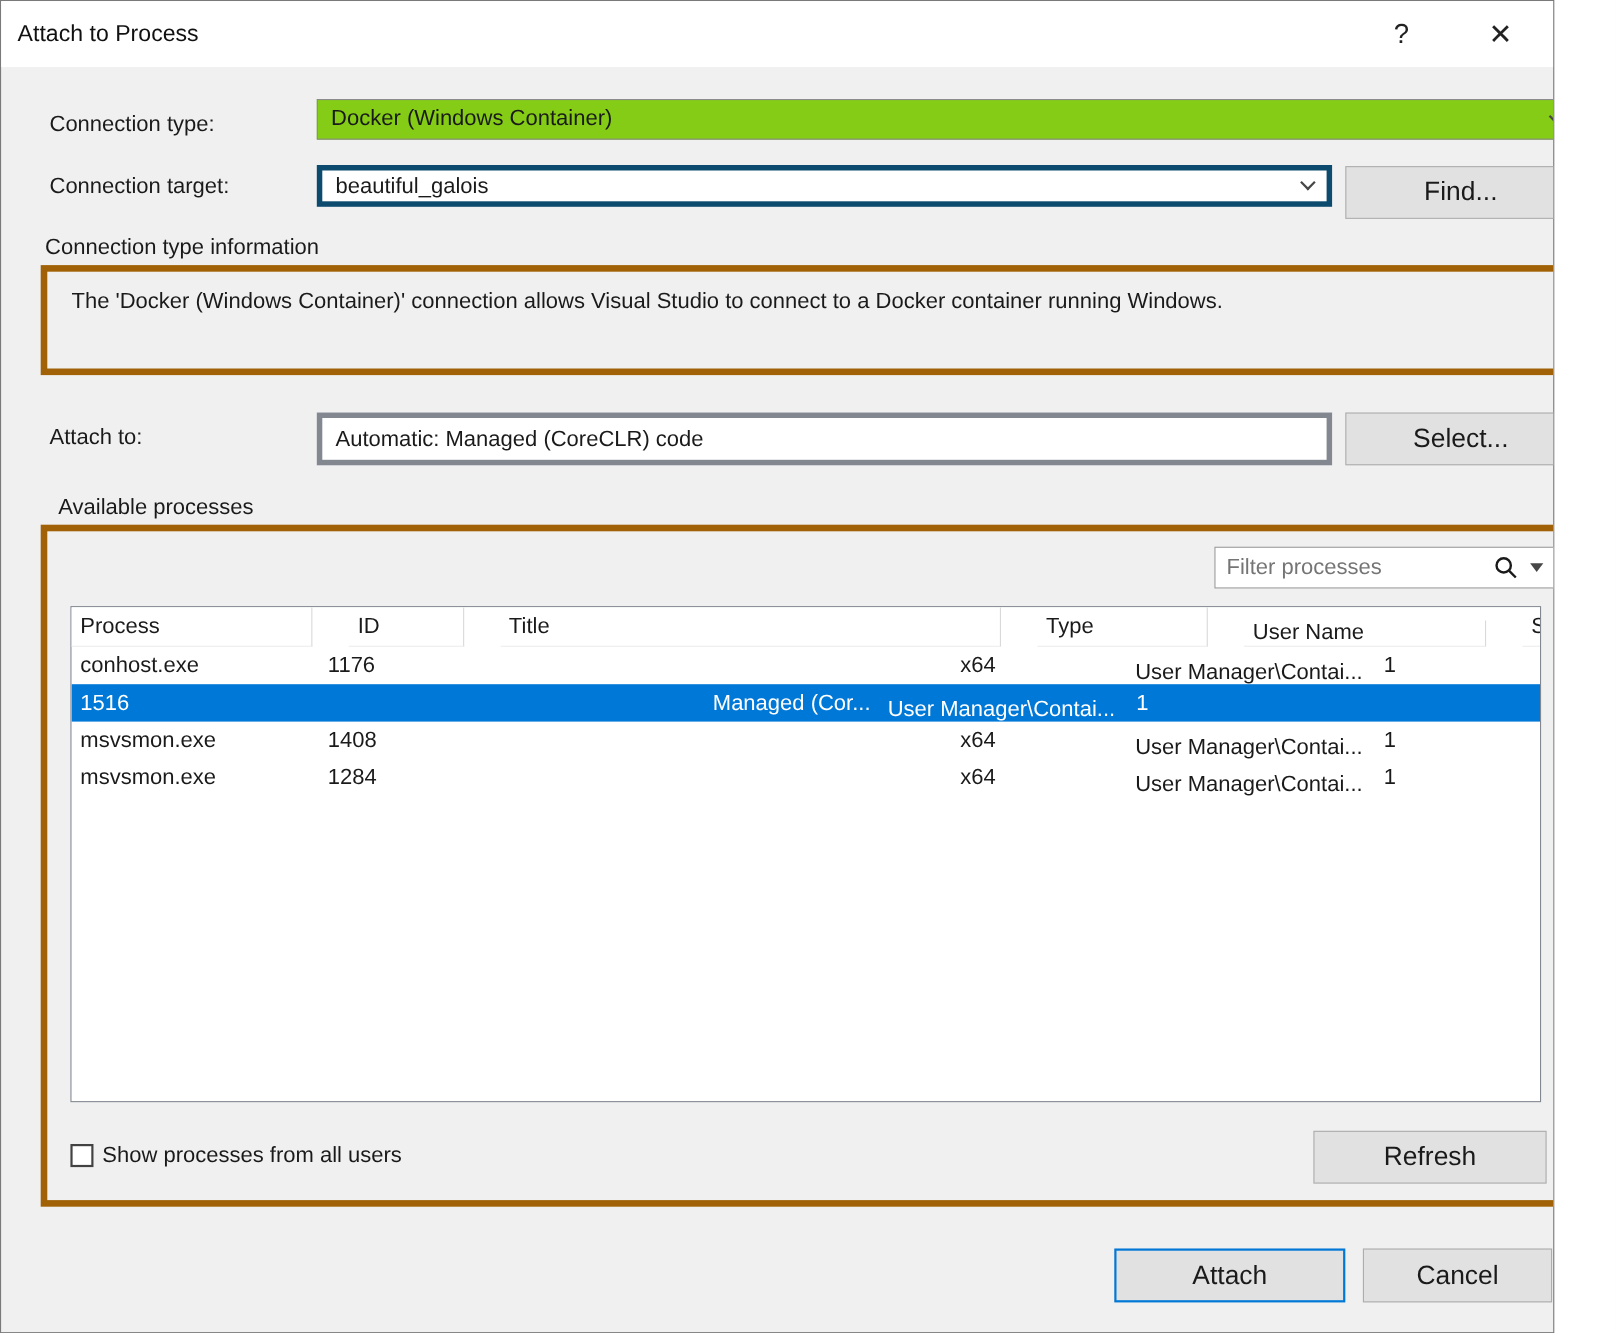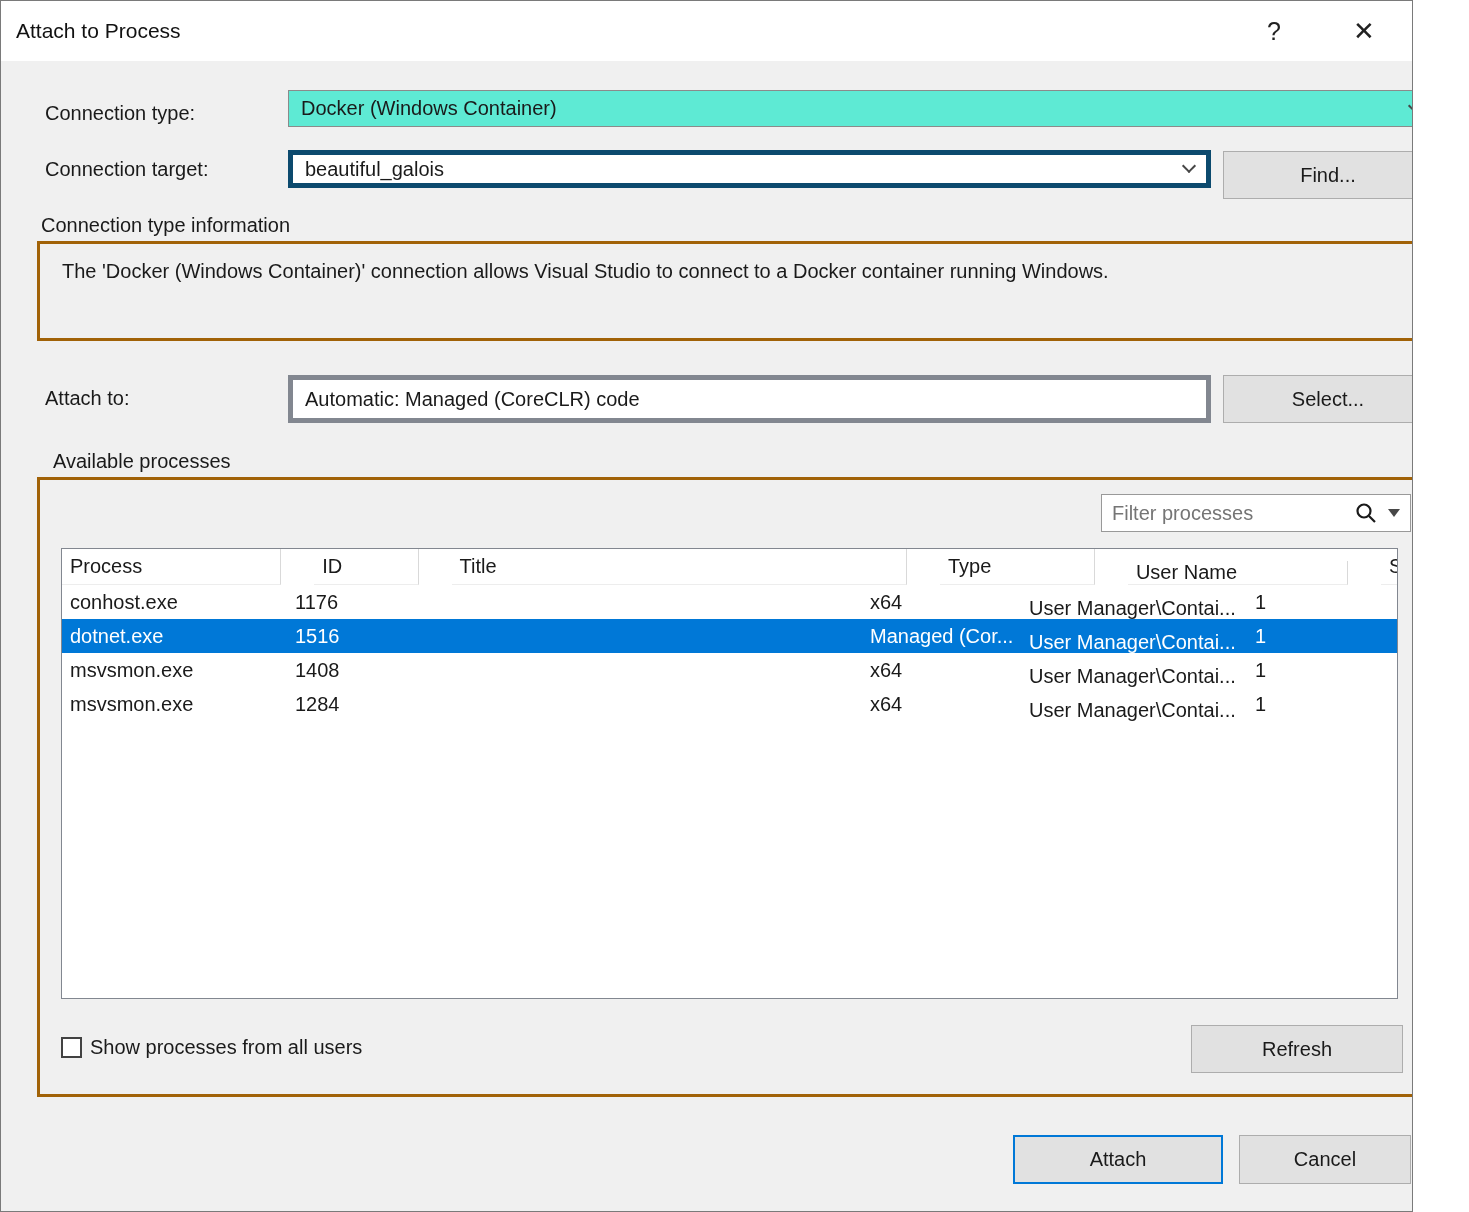--- a/index.html
+++ b/index.html
@@ -18,7 +18,7 @@
   
   .lbl { position:absolute; font-size:20px; white-space:nowrap; color:#1a1a1a; }
   .field { position:absolute; display:flex; align-items:center; font-size:20px; padding:0 12px; white-space:nowrap; overflow:hidden; }
-  .combo-gray { background:#5eead4; border:1px solid #8b8b8b;gap:39px; }
+  .combo-gray { background:#84cc16; border:1px solid #8b8b8b;gap:39px; }
   .combo-white { background:#ffffff; border:5px solid #0c4a6e; }
   .chev { width:10px; height:10px; border-right:2px solid #474747; border-bottom:2px solid #474747; transform:rotate(45deg); margin-top:-6px; margin-left:auto; flex:none; }
   .btn { position:absolute; background:#e1e1e1; border:1px solid #adadad; font-size:20px; display:flex; align-items:center; justify-content:center; color:#1a1a1a; }

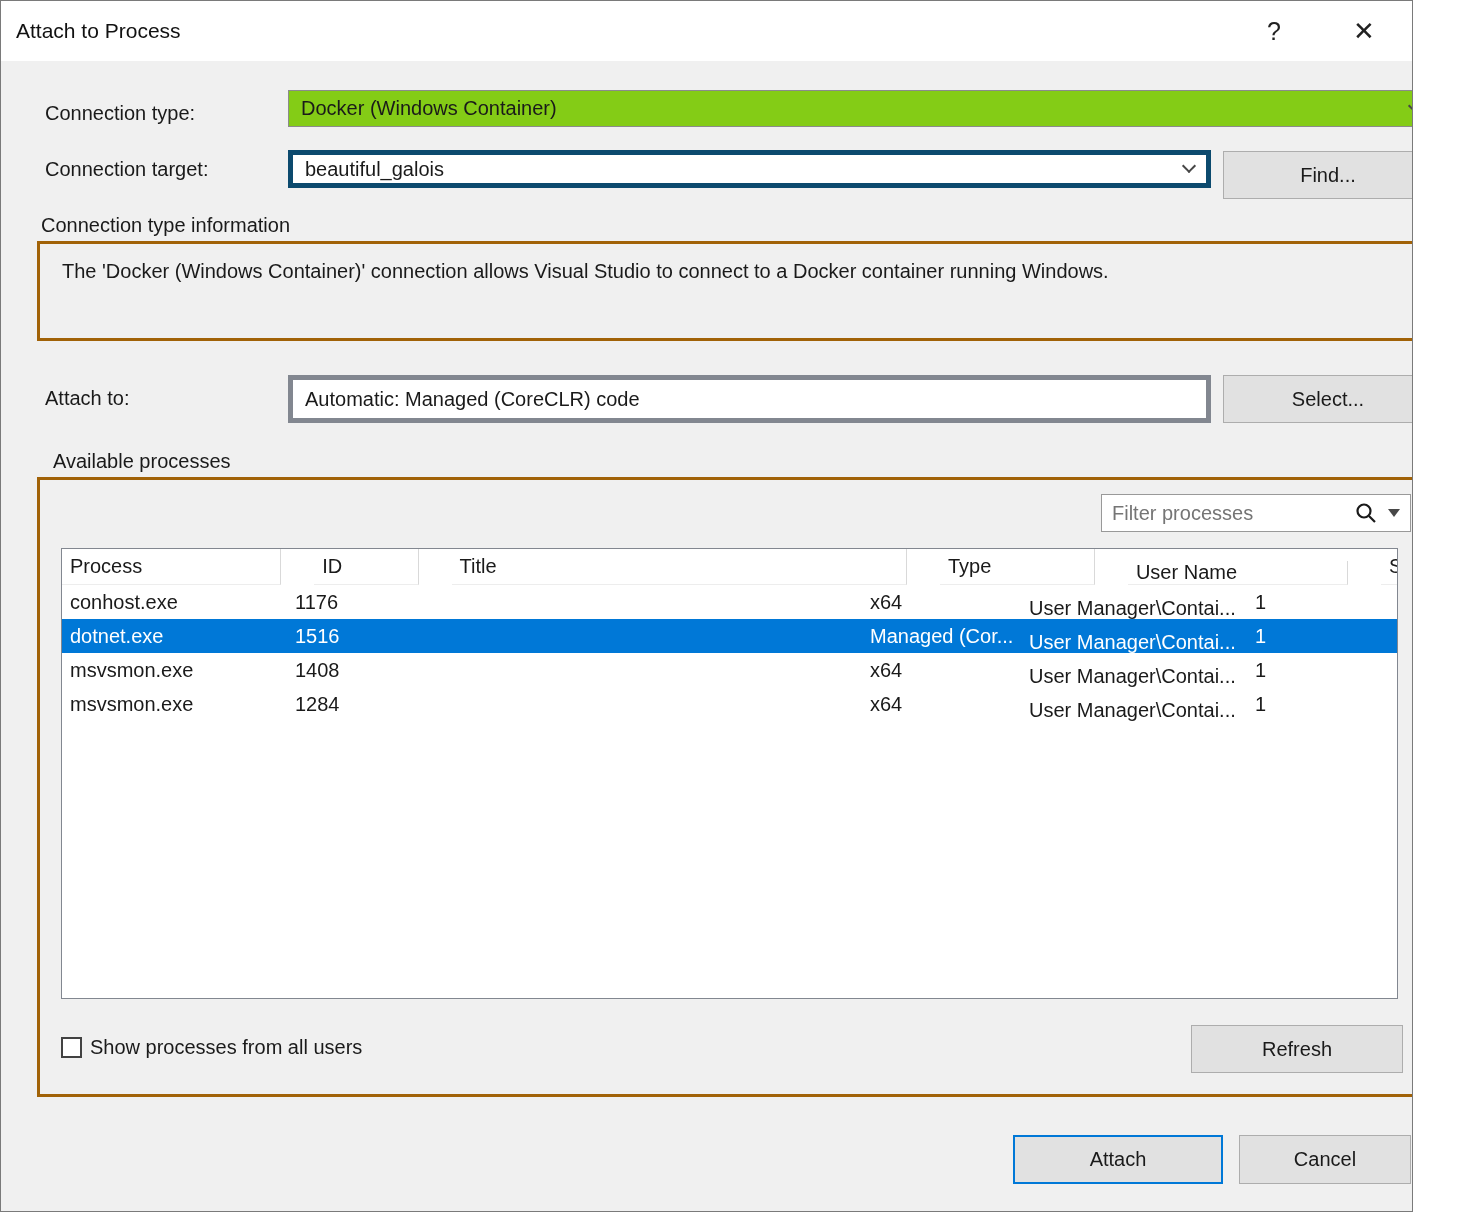--- a/index.html
+++ b/index.html
@@ -21,7 +21,7 @@
   .combo-gray { background:#84cc16; border:1px solid #8b8b8b;gap:39px; }
   .combo-white { background:#ffffff; border:5px solid #0c4a6e; }
   .chev { width:10px; height:10px; border-right:2px solid #474747; border-bottom:2px solid #474747; transform:rotate(45deg); margin-top:-6px; margin-left:auto; flex:none; }
-  .btn { position:absolute; background:#e1e1e1; border:1px solid #adadad; font-size:20px; display:flex; align-items:center; justify-content:center; color:#1a1a1a; }
+  .btn { position:absolute; background:#e1e1e1; border:1px solid #adadad; font-size:24px; display:flex; align-items:center; justify-content:center; color:#1a1a1a; }
   .btn.primary { border:2px solid #0078d7; }
   .groupbox { position:absolute; border:3px solid #a16207; background:#f0f0f0; }
 

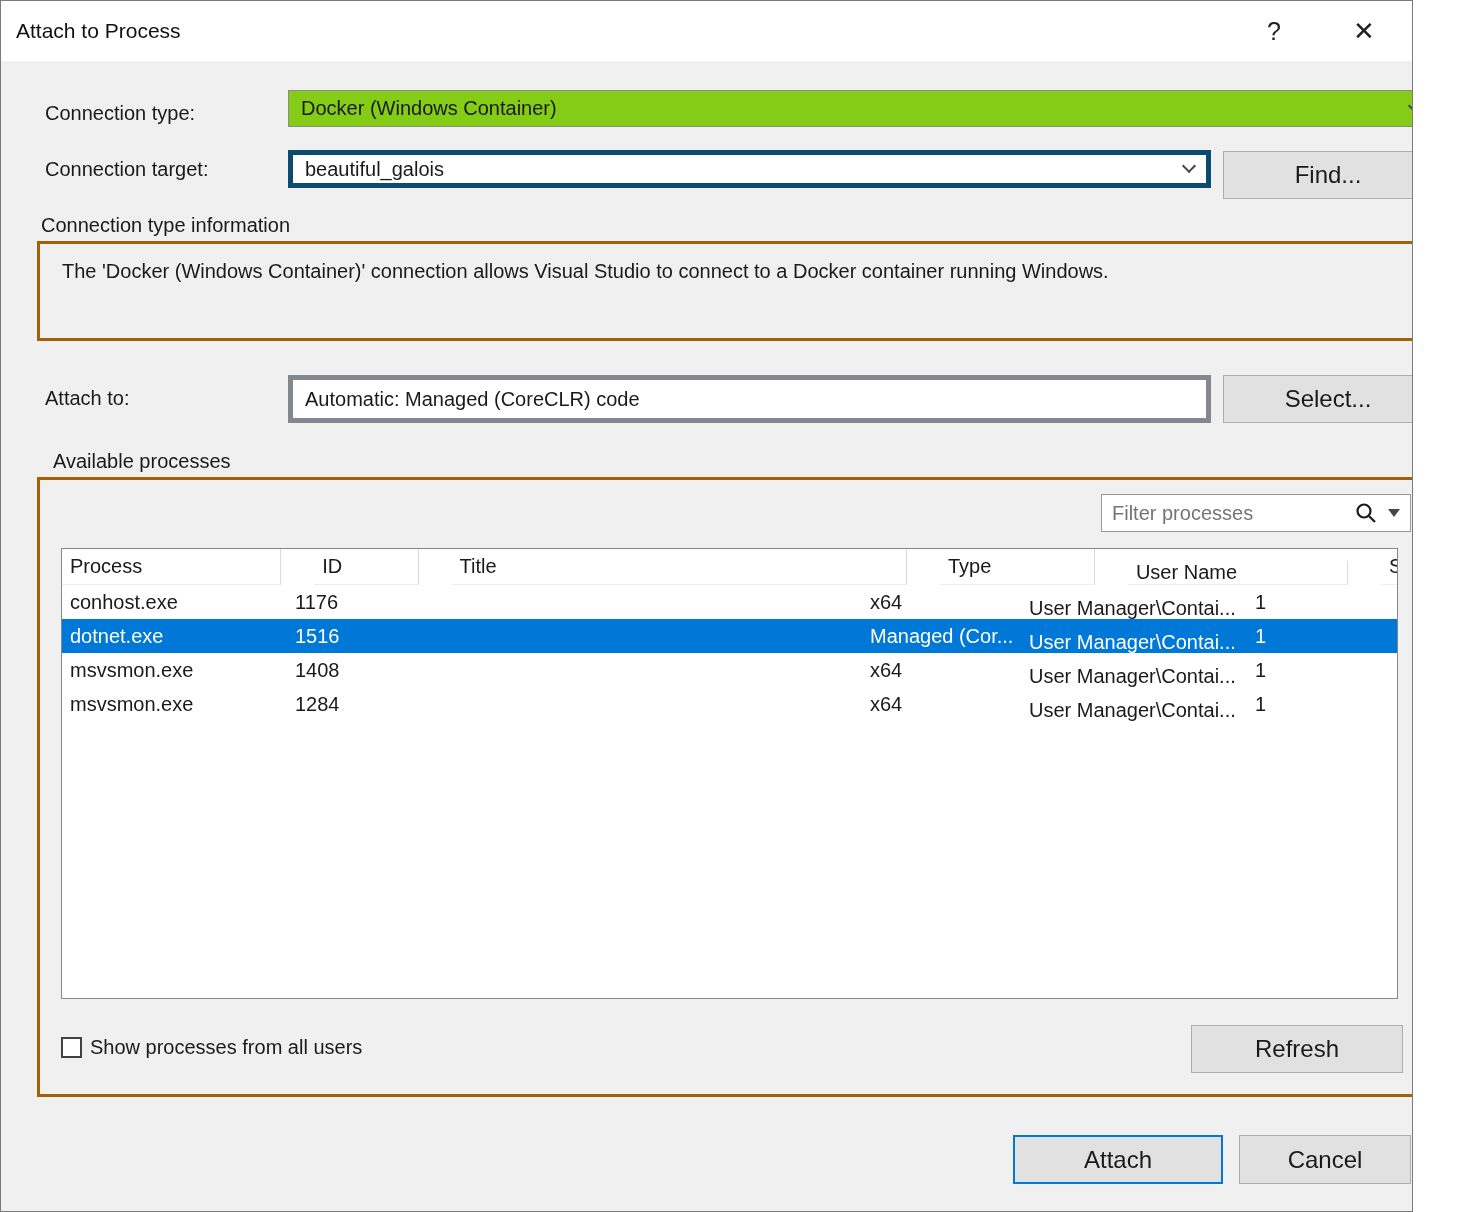--- a/index.html
+++ b/index.html
@@ -23,7 +23,7 @@
   .chev { width:10px; height:10px; border-right:2px solid #474747; border-bottom:2px solid #474747; transform:rotate(45deg); margin-top:-6px; margin-left:auto; flex:none; }
   .btn { position:absolute; background:#e1e1e1; border:1px solid #adadad; font-size:24px; display:flex; align-items:center; justify-content:center; color:#1a1a1a; }
   .btn.primary { border:2px solid #0078d7; }
-  .groupbox { position:absolute; border:3px solid #a16207; background:#f0f0f0; }
+  .groupbox { position:absolute; border:6px solid #a16207; background:#f0f0f0; }
 
   
   .info-text { padding:16px 22px; font-size:20px; }

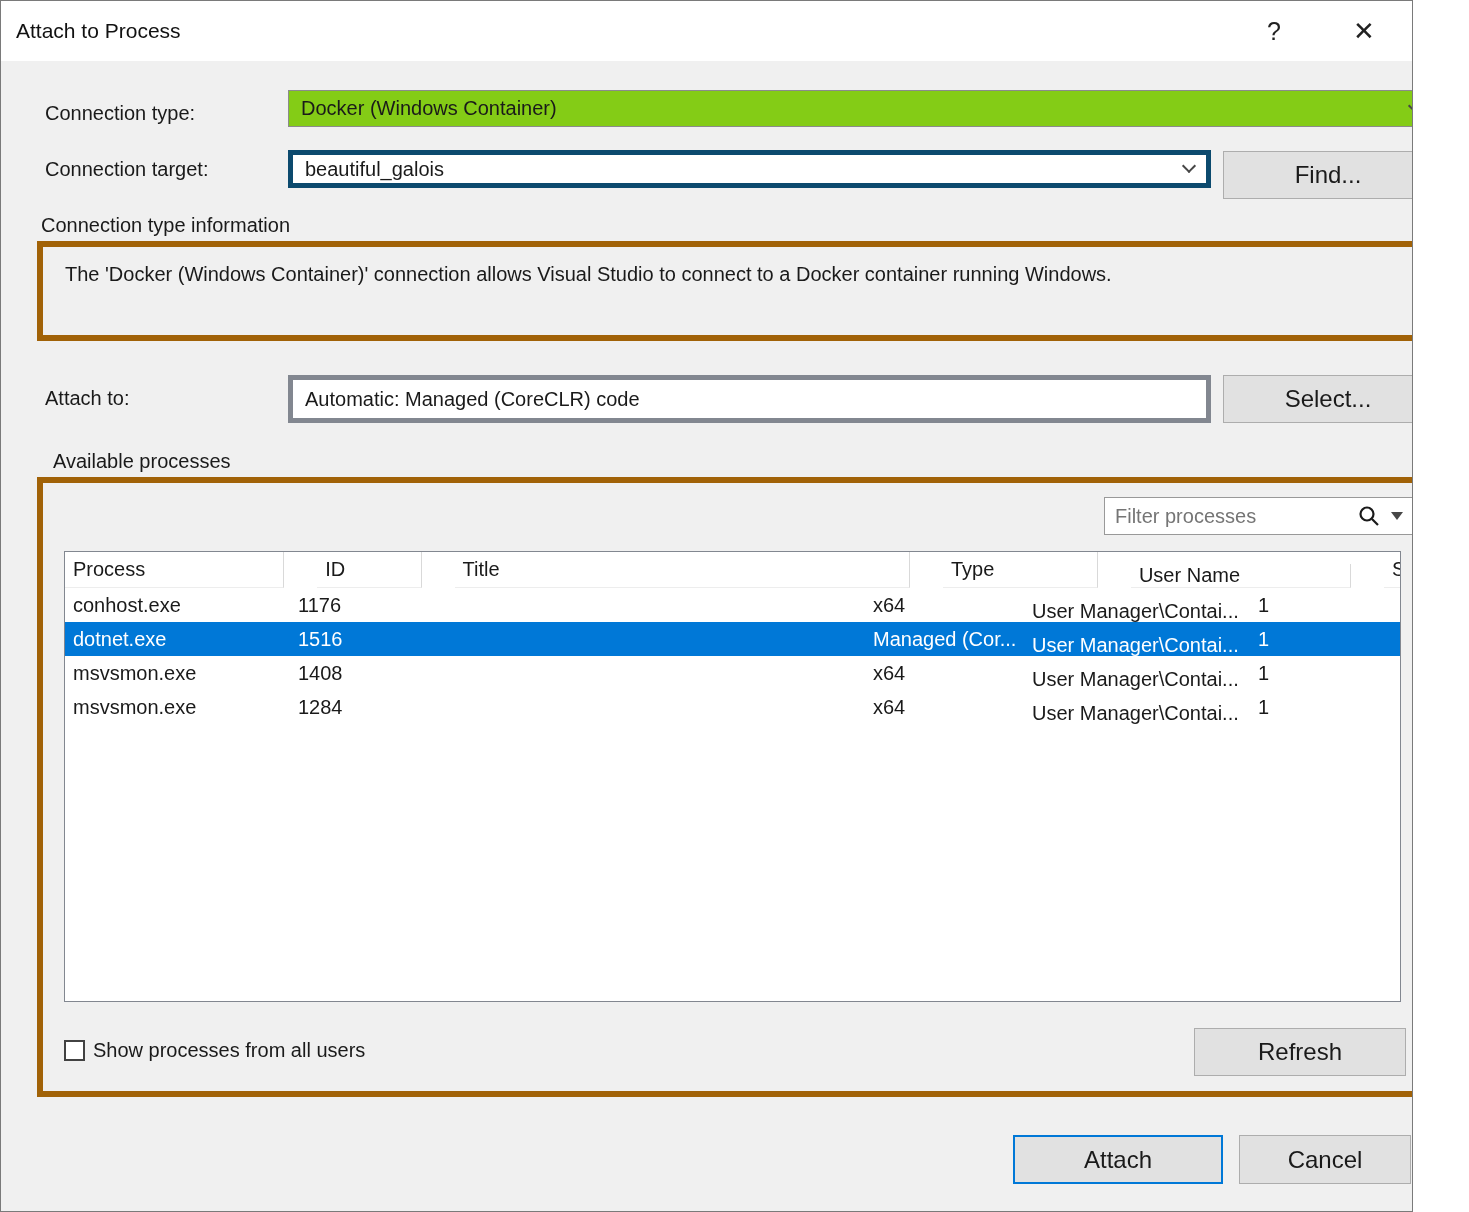--- a/index.html
+++ b/index.html
@@ -118,7 +118,6 @@
       </div>
 
       <div class="trow selected">
-        <div class="tcell c0">dotnet.exe</div>
         <div class="tcell c1">1516</div>
         <div class="tcell c2"></div>
         <div class="tcell c3">Managed (Cor...</div>

